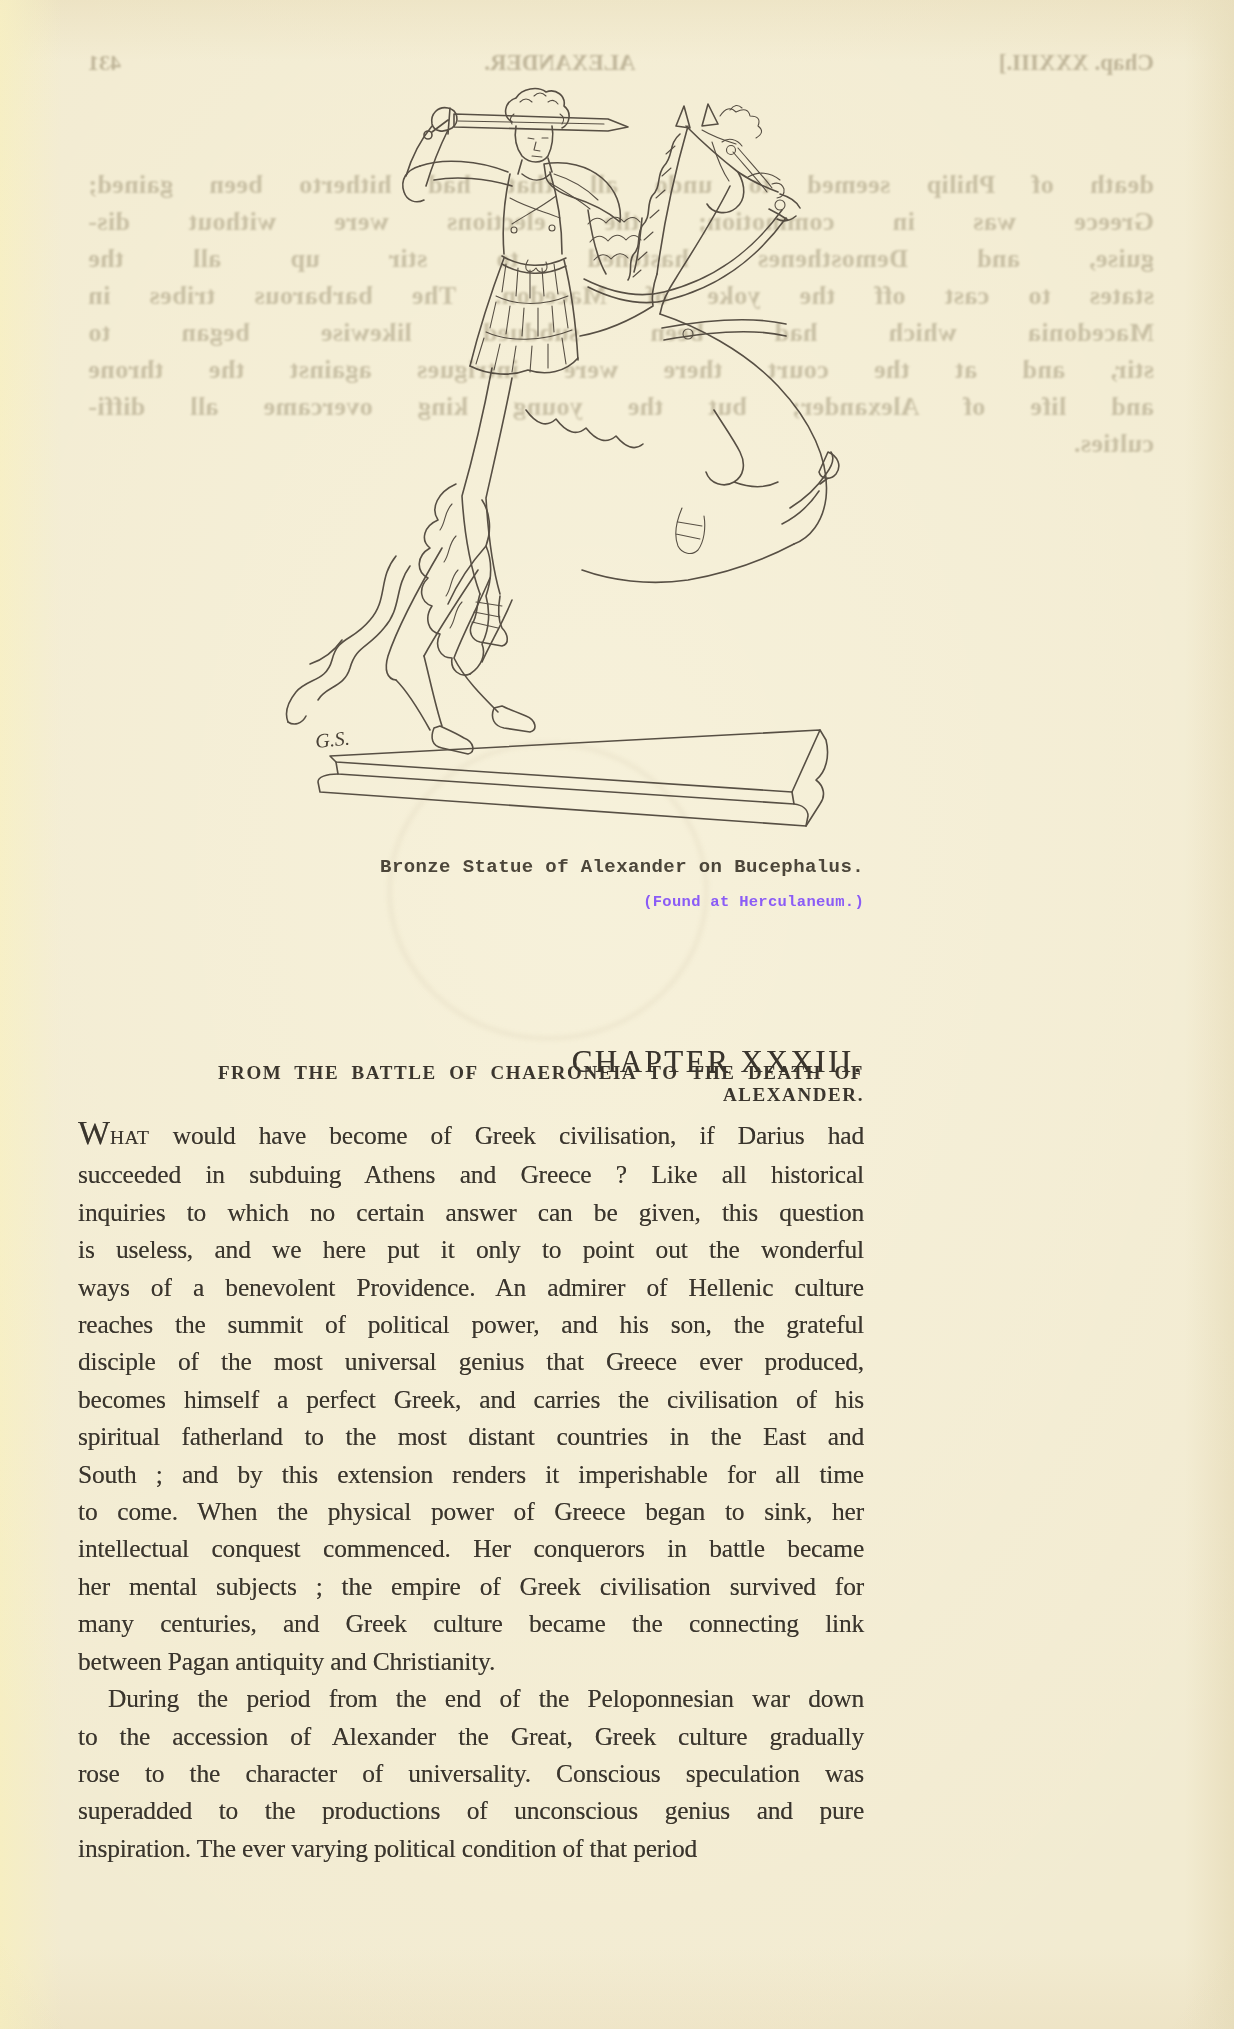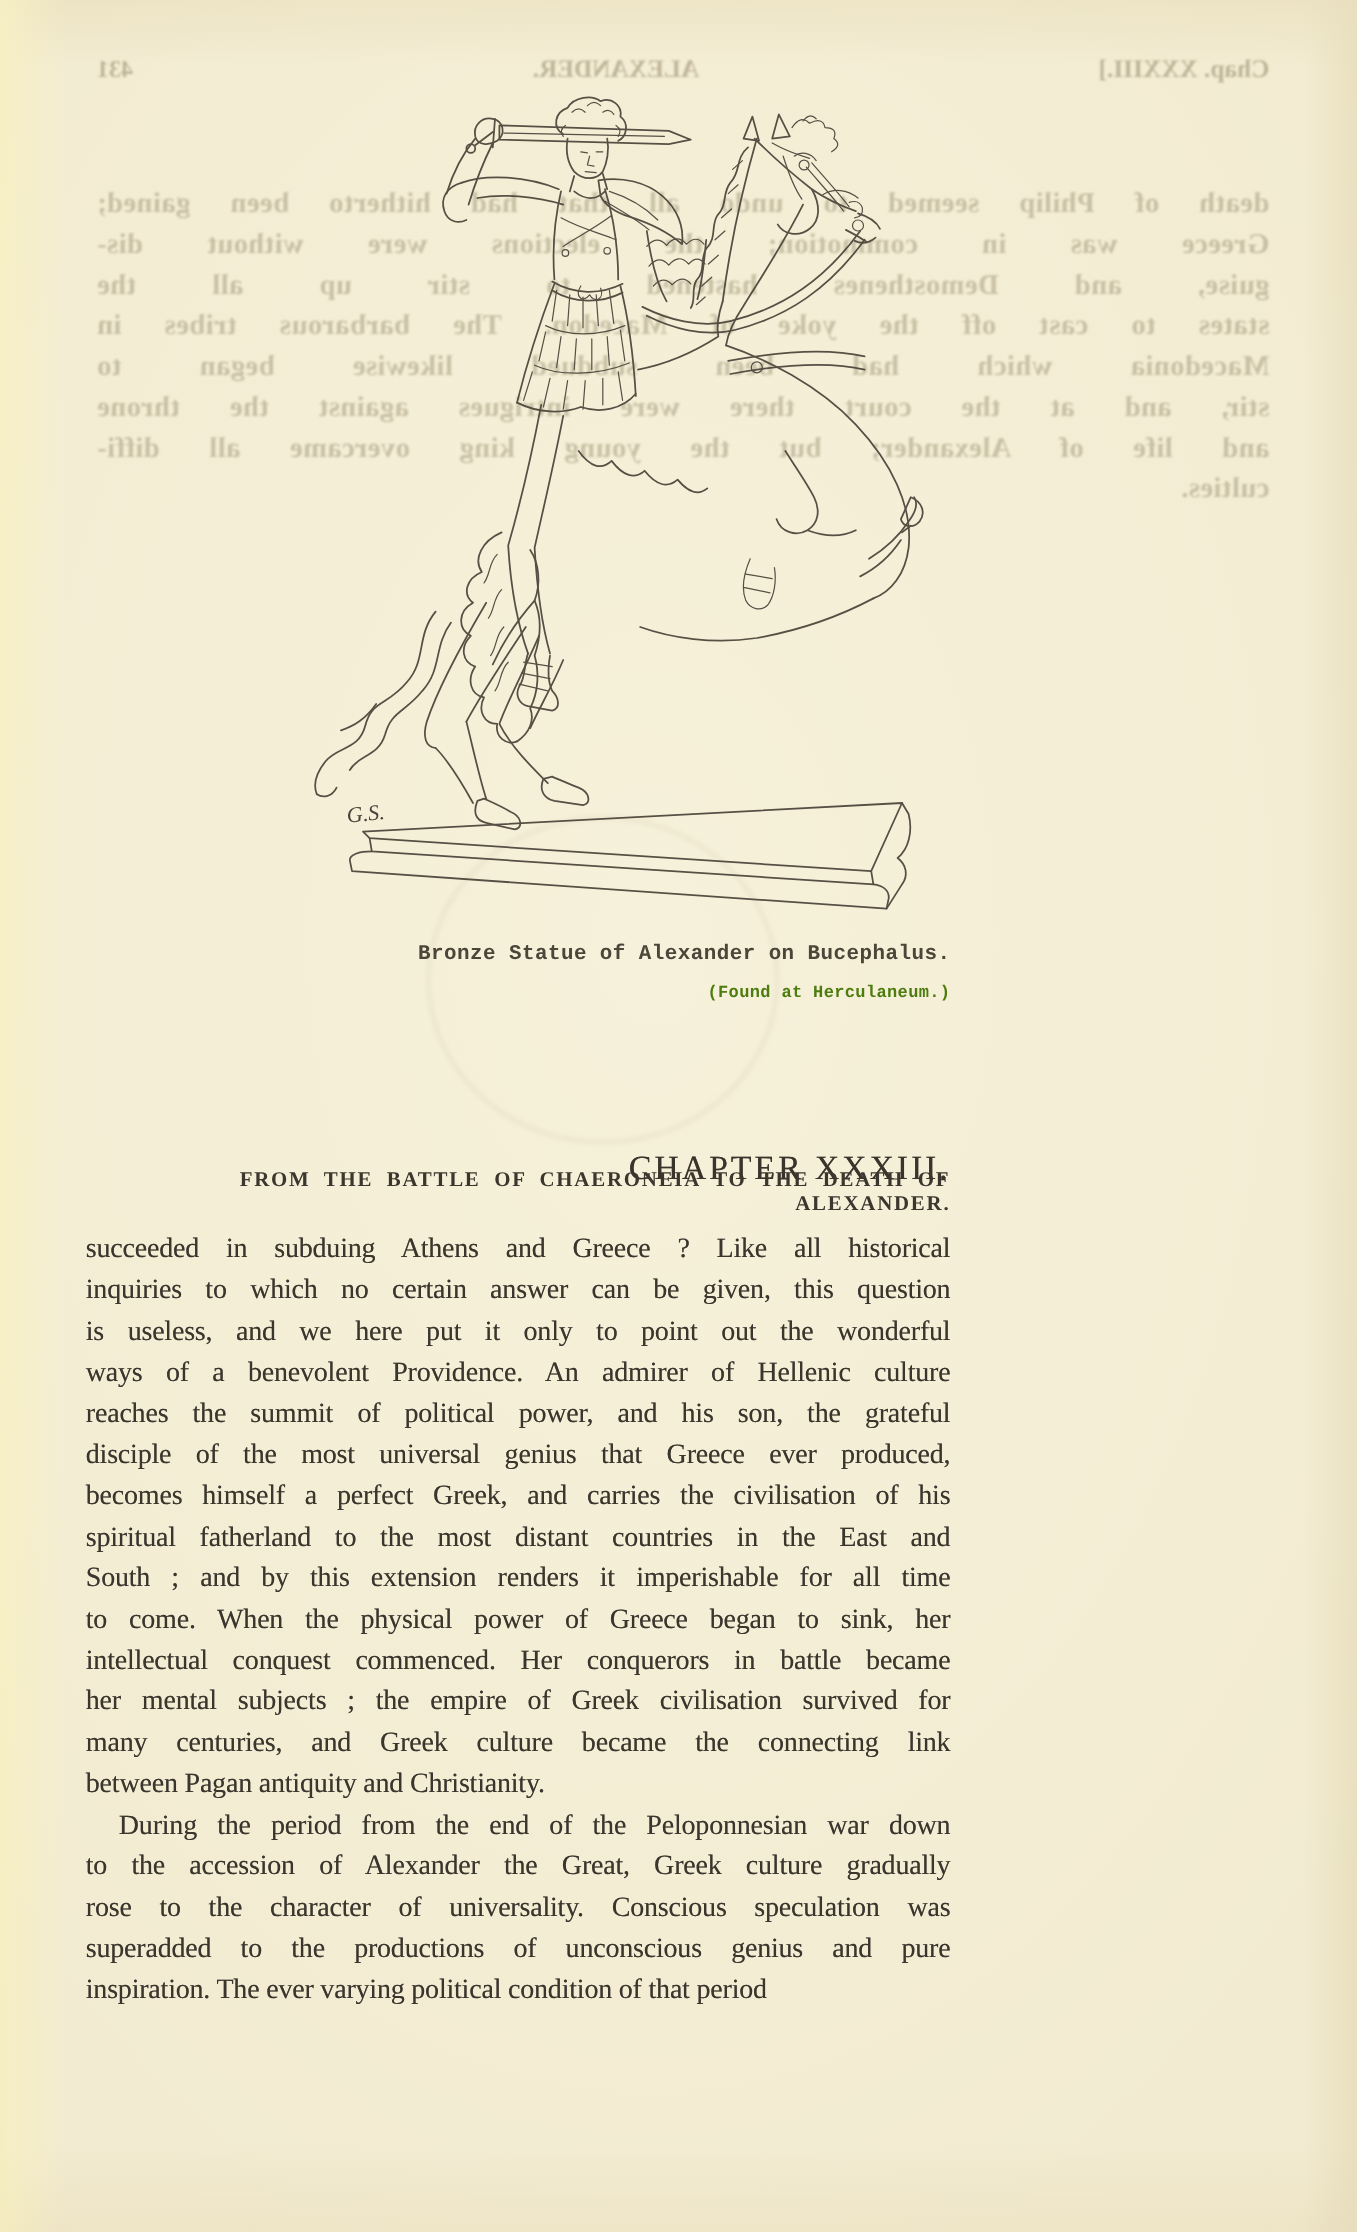--- a/index.html
+++ b/index.html
@@ -37,7 +37,7 @@
   
   .caption-block{position:absolute;left:78px;width:786px;text-align:right;color:#474136;}
   .caption{top:856px;font-family:"Liberation Mono", monospace;font-size:19px;letter-spacing:0.4px;font-weight:bold;color:#4c463a;}
-  .subcaption{top:893px;font-family:"Liberation Mono", monospace;font-size:15.5px;letter-spacing:0.3px;font-weight:bold;color:#4d7c0f;}
+  .subcaption{top:893px;font-family:"Liberation Mono", monospace;font-size:15.5px;letter-spacing:0.3px;font-weight:bold;color:#8b5cf6;}
   .chapter-heading{top:1044px;font-size:31px;letter-spacing:2.5px;color:#39342c;
     text-shadow:0 0 0.5px rgba(57,52,44,0.6);}
   .chapter-subtitle{top:1062px;font-size:19px;font-weight:bold;letter-spacing:1.6px;word-spacing:6px;color:#3b362e;}

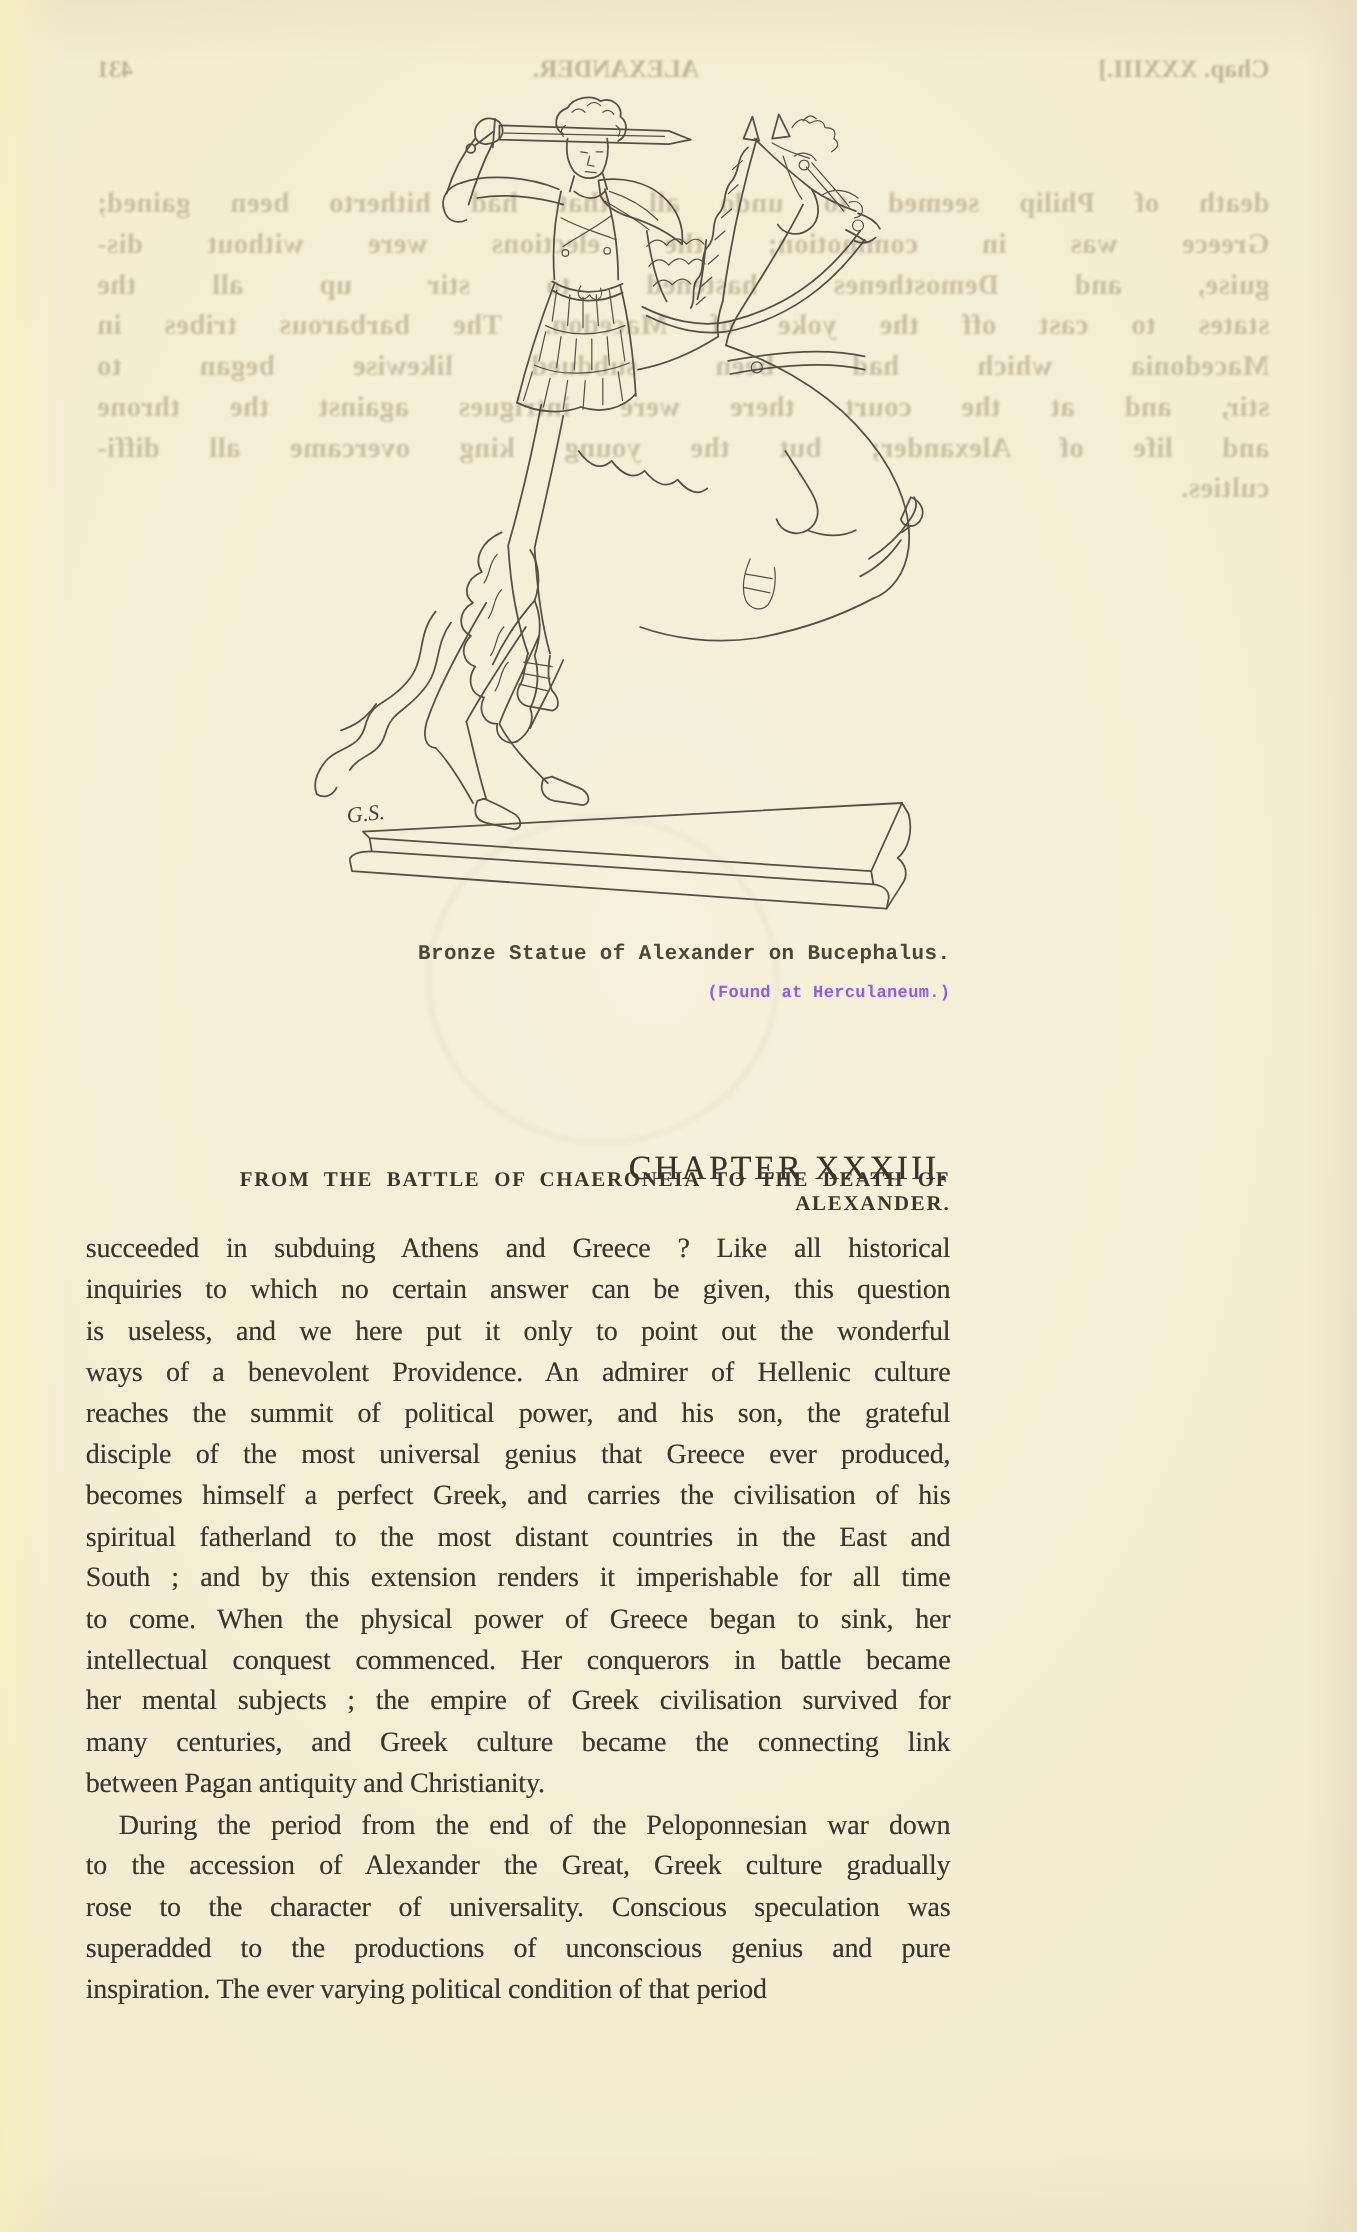--- a/index.html
+++ b/index.html
@@ -184,6 +184,7 @@
 <div class="caption-block chapter-subtitle">FROM THE BATTLE OF CHAERONEIA TO THE DEATH OF ALEXANDER.</div>
 
 <div class="bodytext">
+  <div class="tline"><span class="lead-cap">W</span><span class="lead-sc">HAT</span><span> would have become of Greek civilisation, if Darius had</span></div>
   <div class="tline">succeeded in subduing Athens and Greece ? Like all historical</div>
   <div class="tline">inquiries to which no certain answer can be given, this question</div>
   <div class="tline">is useless, and we here put it only to point out the wonderful</div>

